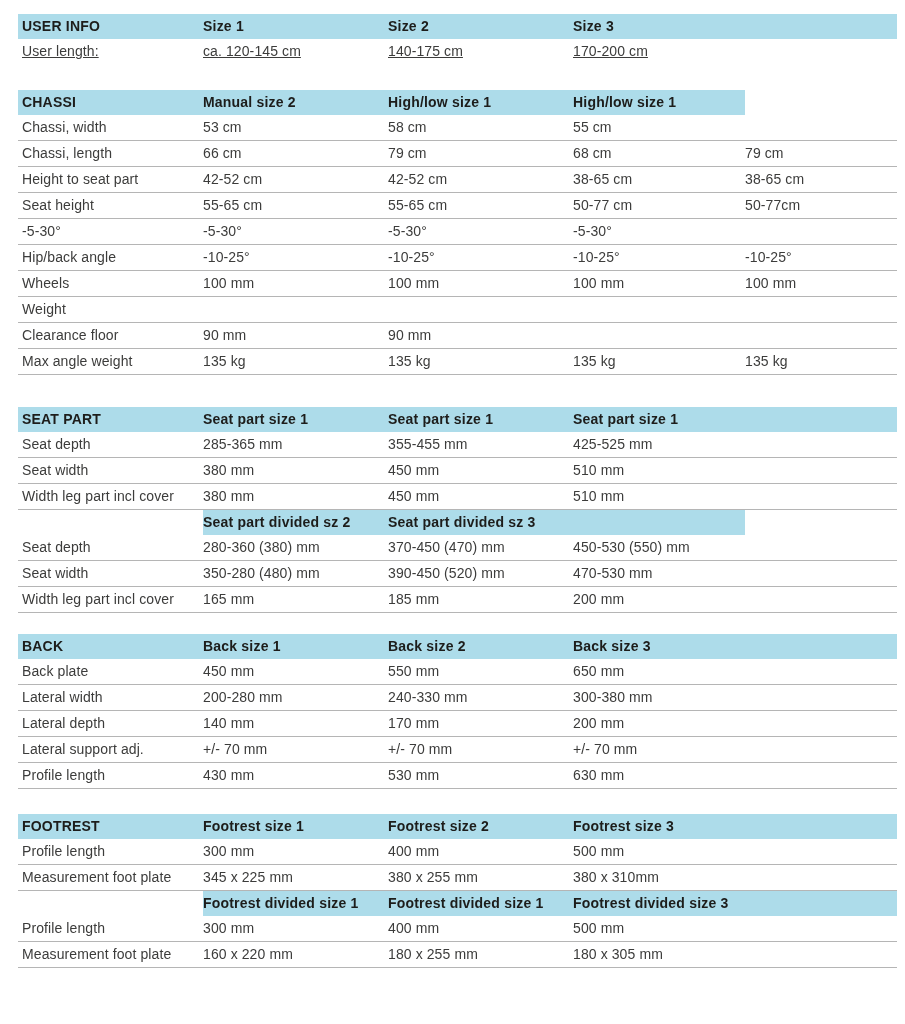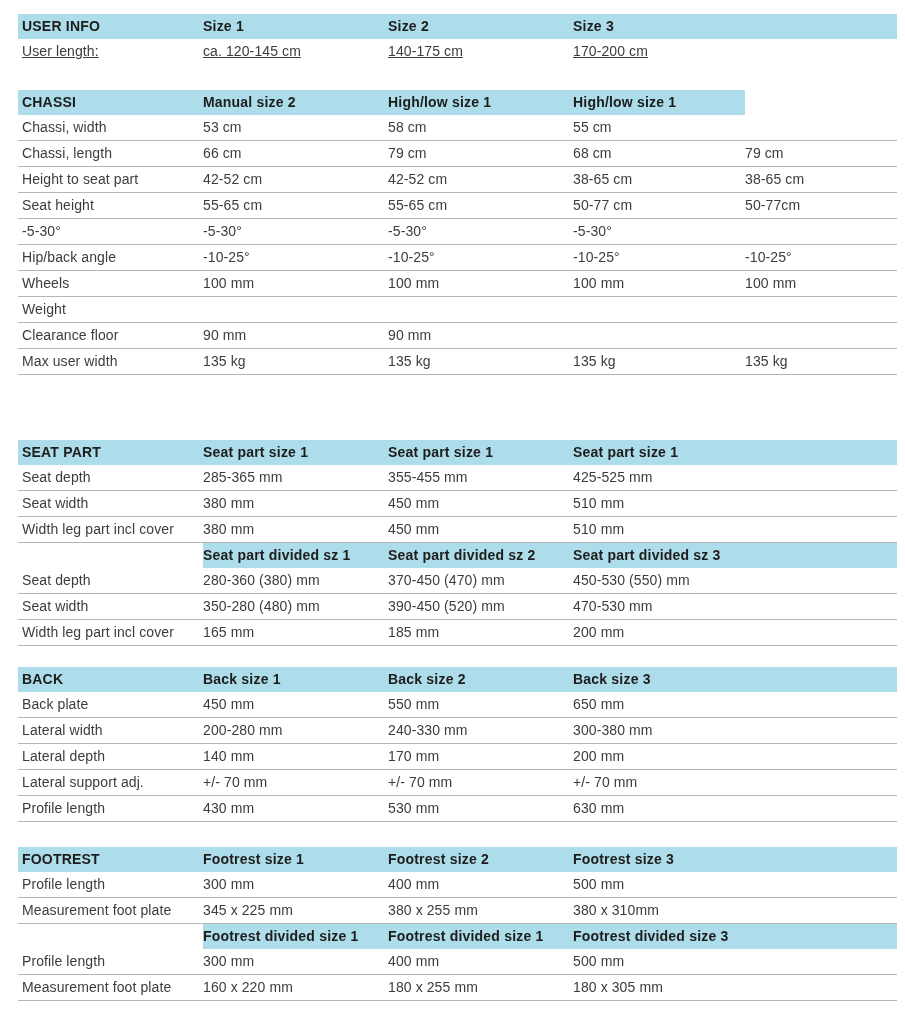--- a/index.html
+++ b/index.html
@@ -46,7 +46,7 @@
 
   .section-user-info { margin-bottom: 25px; }
   .section-user-info .row { border-bottom: none; text-decoration: underline; }
-  .section-chassi { margin-bottom: 65px; }
+  .section-chassi { margin-bottom: 32px; }
   .section-seat-part { margin-bottom: 21px; }
   .section-back { margin-bottom: 25px; }
   .section-footrest { margin-bottom: 0; }

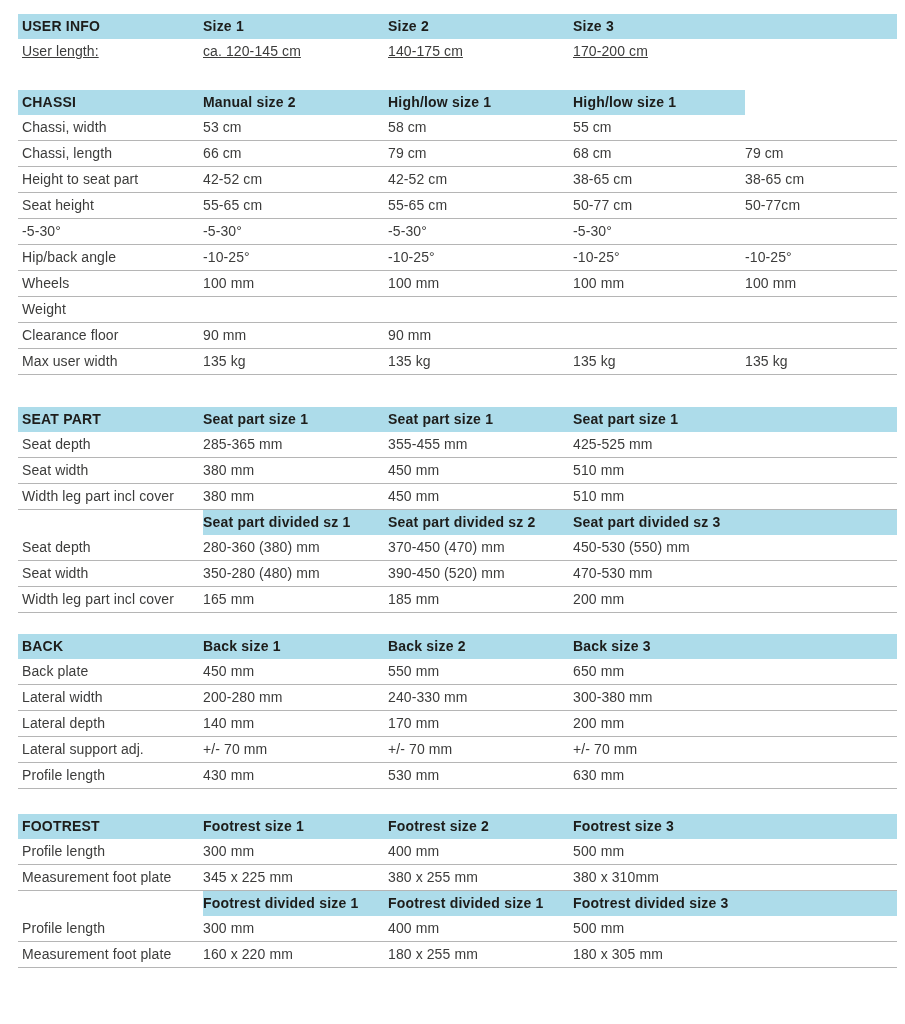--- a/index.html
+++ b/index.html
@@ -141,7 +141,7 @@
           <div class="cell"></div>
         </div>
         <div class="grid-row row">
-          <div class="cell">Max user width</div>
+          <div class="cell">Max angle weight</div>
           <div class="cell">135 kg</div>
           <div class="cell">135 kg</div>
           <div class="cell">135 kg</div>

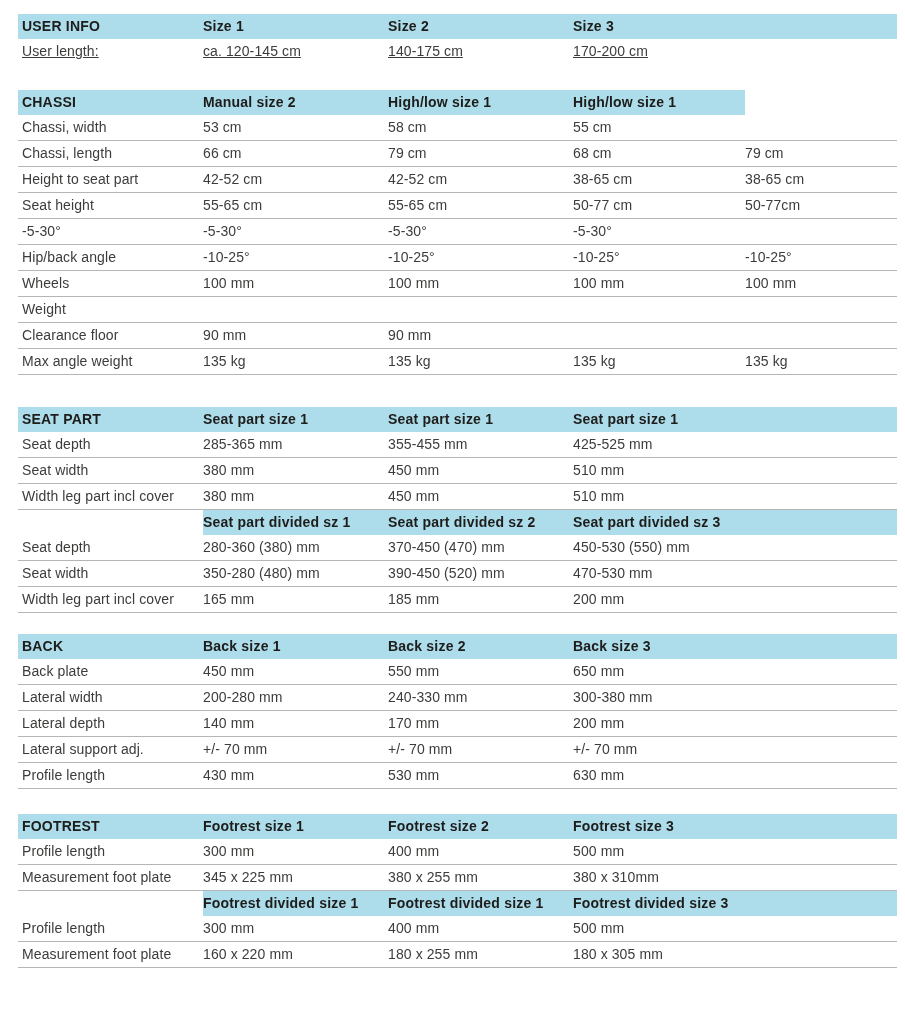--- a/index.html
+++ b/index.html
@@ -179,7 +179,6 @@
         </div>
         <div class="grid-row band indent">
           <div class="cell"></div>
-          <div class="cell">Seat part divided sz 1</div>
           <div class="cell">Seat part divided sz 2</div>
           <div class="cell">Seat part divided sz 3</div>
           <div class="cell"></div>

